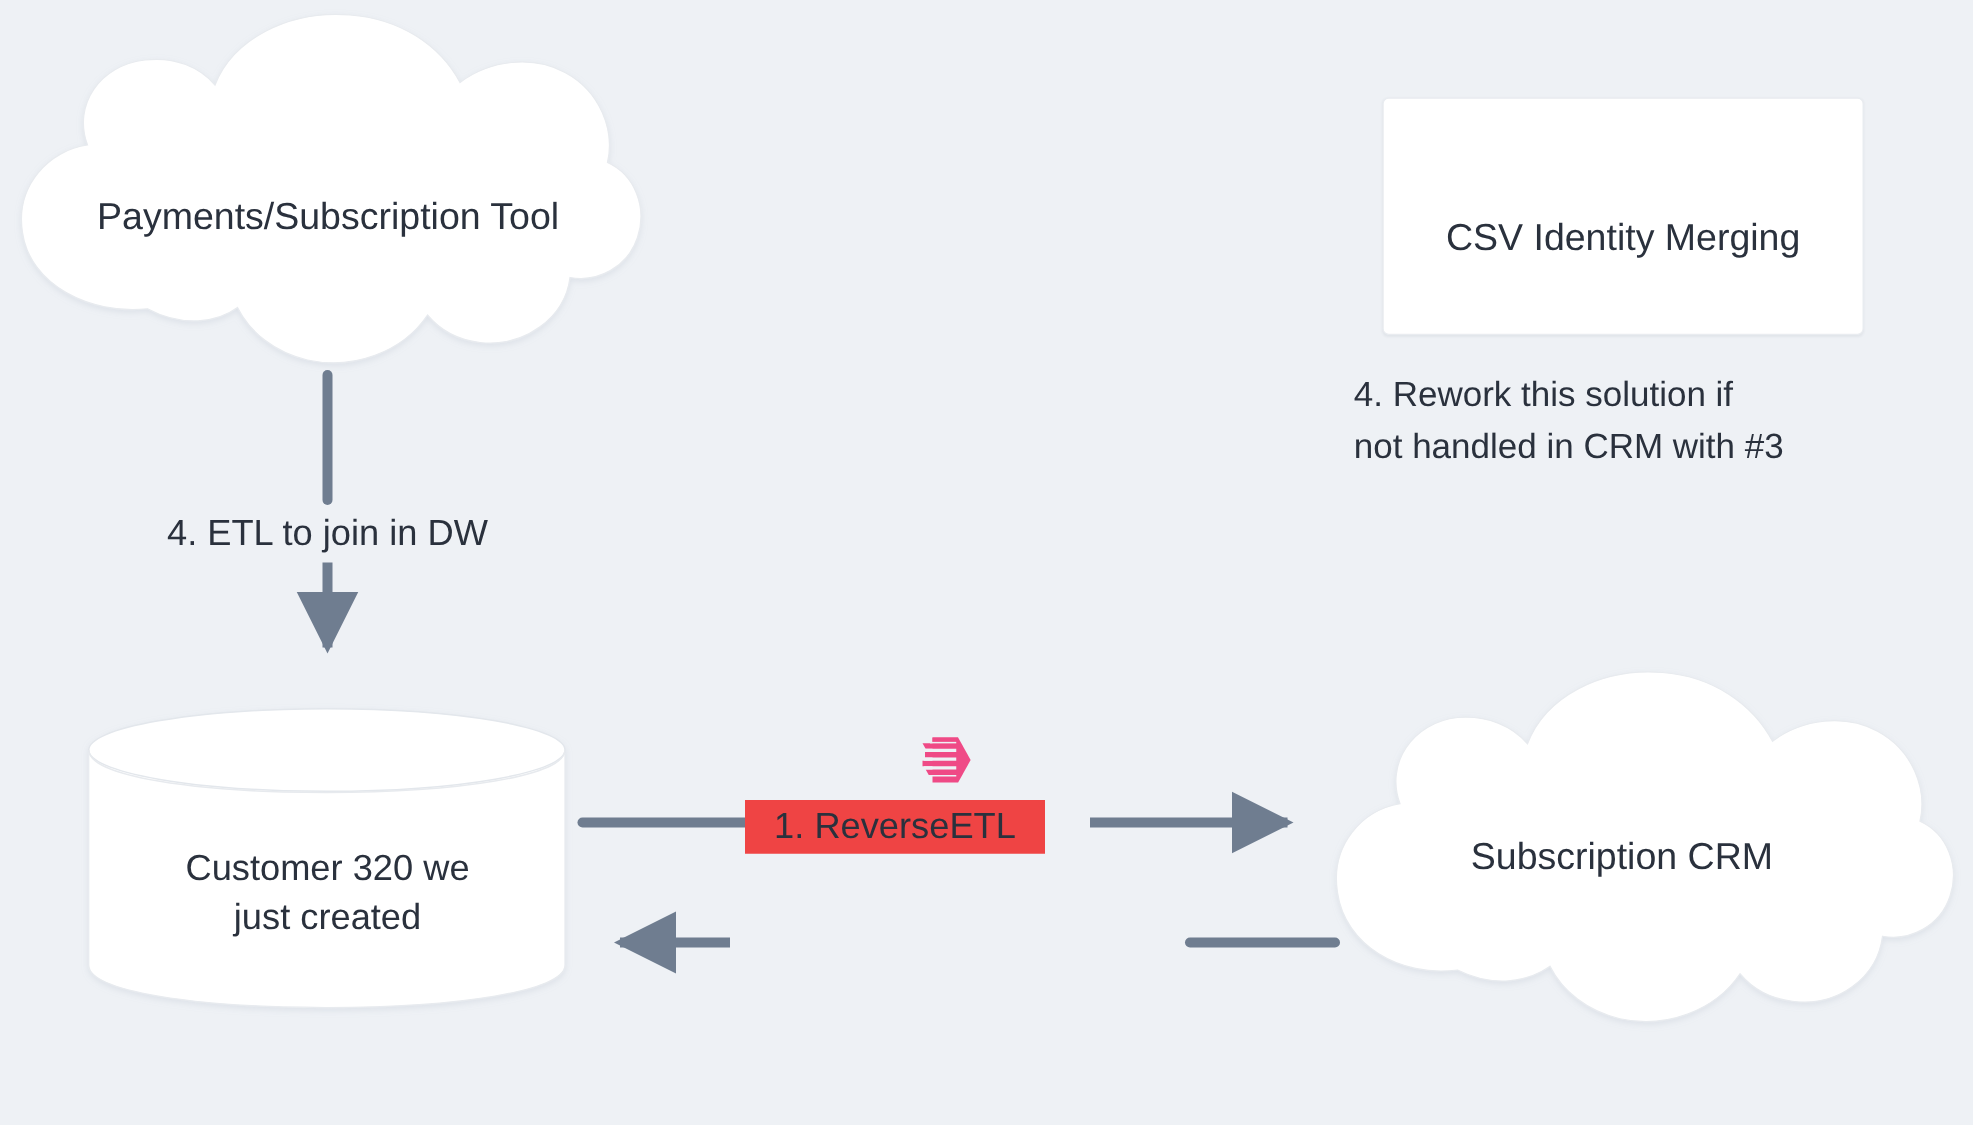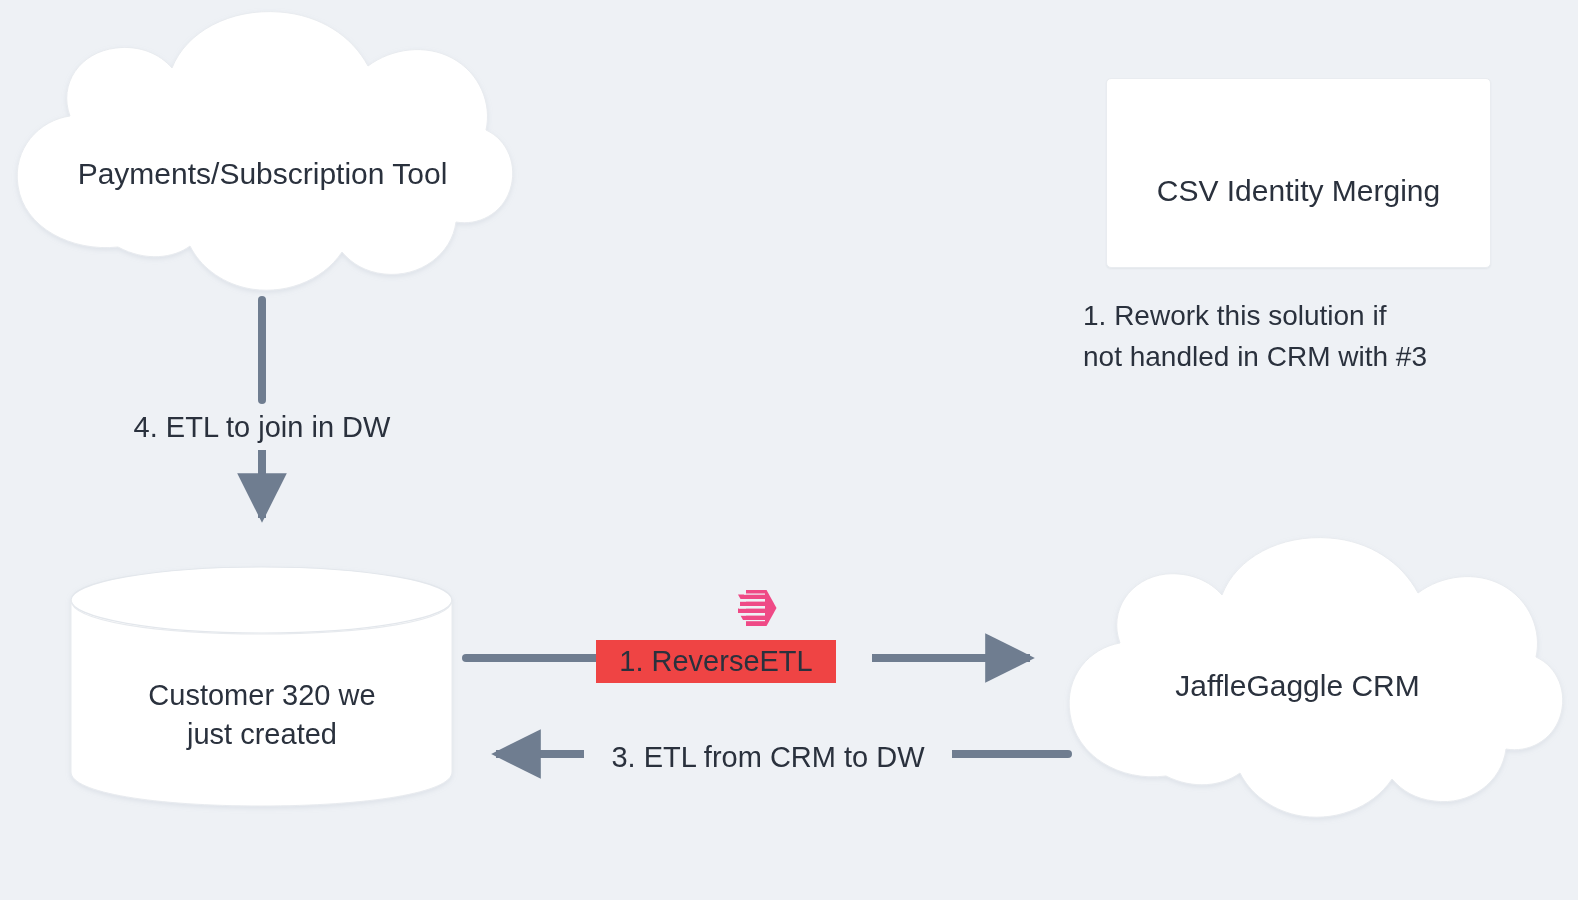--- a/index.html
+++ b/index.html
@@ -158,7 +158,7 @@
     <span class="node-label" style="position:static; font-size:30px; width:100%;margin-top:36px;">CSV Identity Merging</span>
   </div>
 
-  <div class="annotation" style="left:1083px; top:296px; width:440px; font-size:28px;">1. Rework this solution if
+  <div class="annotation" style="left:1083px; top:296px; width:440px; font-size:28px;">4. Rework this solution if
 not handled in CRM with #3</div>
 
   <div class="node-label" style="left:86px; top:676px; width:352px; font-size:29px;">Customer 320 we

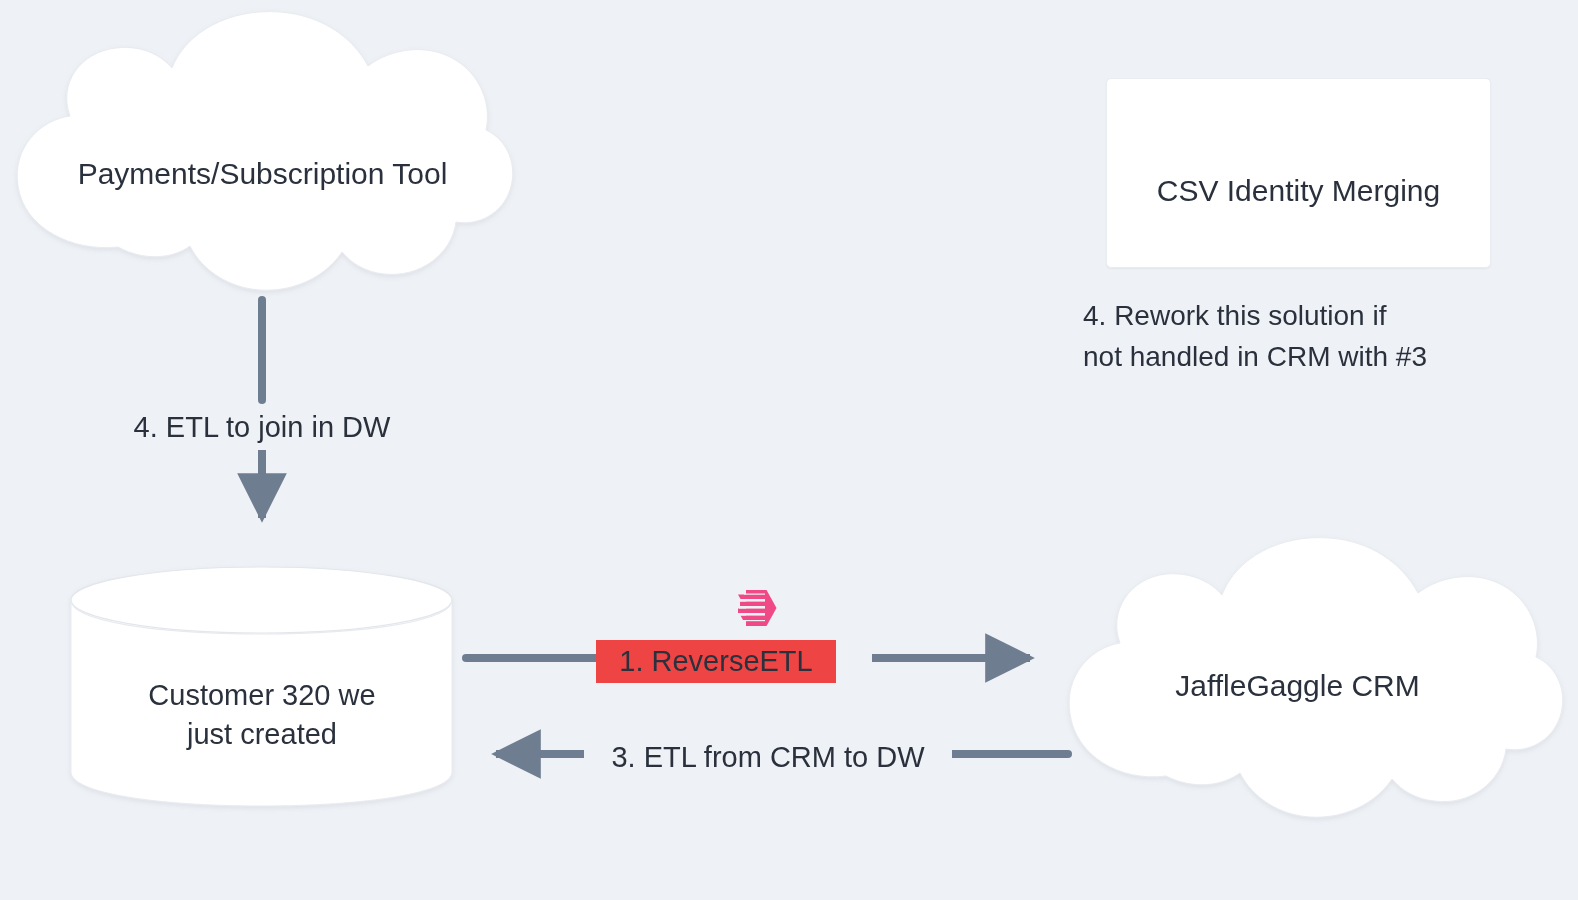--- a/index.html
+++ b/index.html
@@ -164,7 +164,7 @@
   <div class="node-label" style="left:86px; top:676px; width:352px; font-size:29px;">Customer 320 we
 just created</div>
 
-  <div class="node-label" style="left:1090px; top:666px; width:415px; font-size:30px;">JaffleGaggle CRM</div>
+  <div class="node-label" style="left:1090px; top:666px; width:415px; font-size:30px;">Subscription CRM</div>
 
   <div class="edge-label" style="left:62px; top:406px; width:400px; font-size:29px; background:#eef1f5; padding:2px 0;">4. ETL to join in DW</div>
 

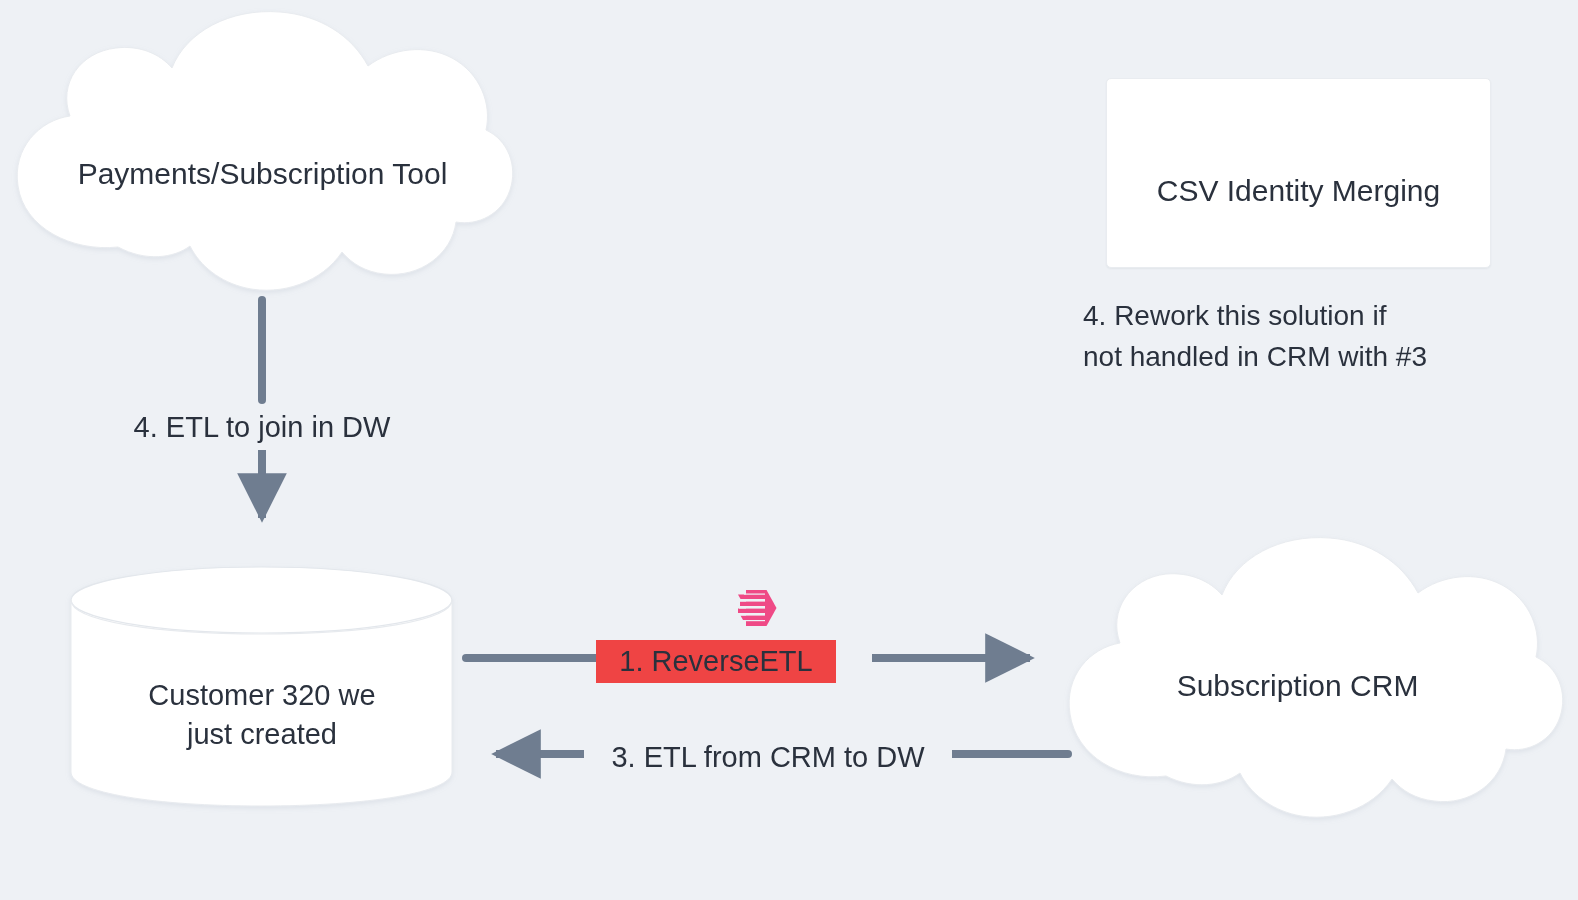--- a/index.html
+++ b/index.html
@@ -170,7 +170,6 @@
 
   <div class="edge-label" style="left:596px; top:640px; width:240px; font-size:29px; background:#ef4444; padding:2px 0;">1. ReverseETL</div>
 
-  <div class="edge-label" style="left:584px; top:736px; width:368px; font-size:29px; background:#eef1f5; padding:2px 0;">3. ETL from CRM to DW</div>
 
   <div class="dbt-icon" style="left:735px; top:586px; width:46px; height:44px;">
     <svg viewBox="0 0 46 44" width="46" height="44">

